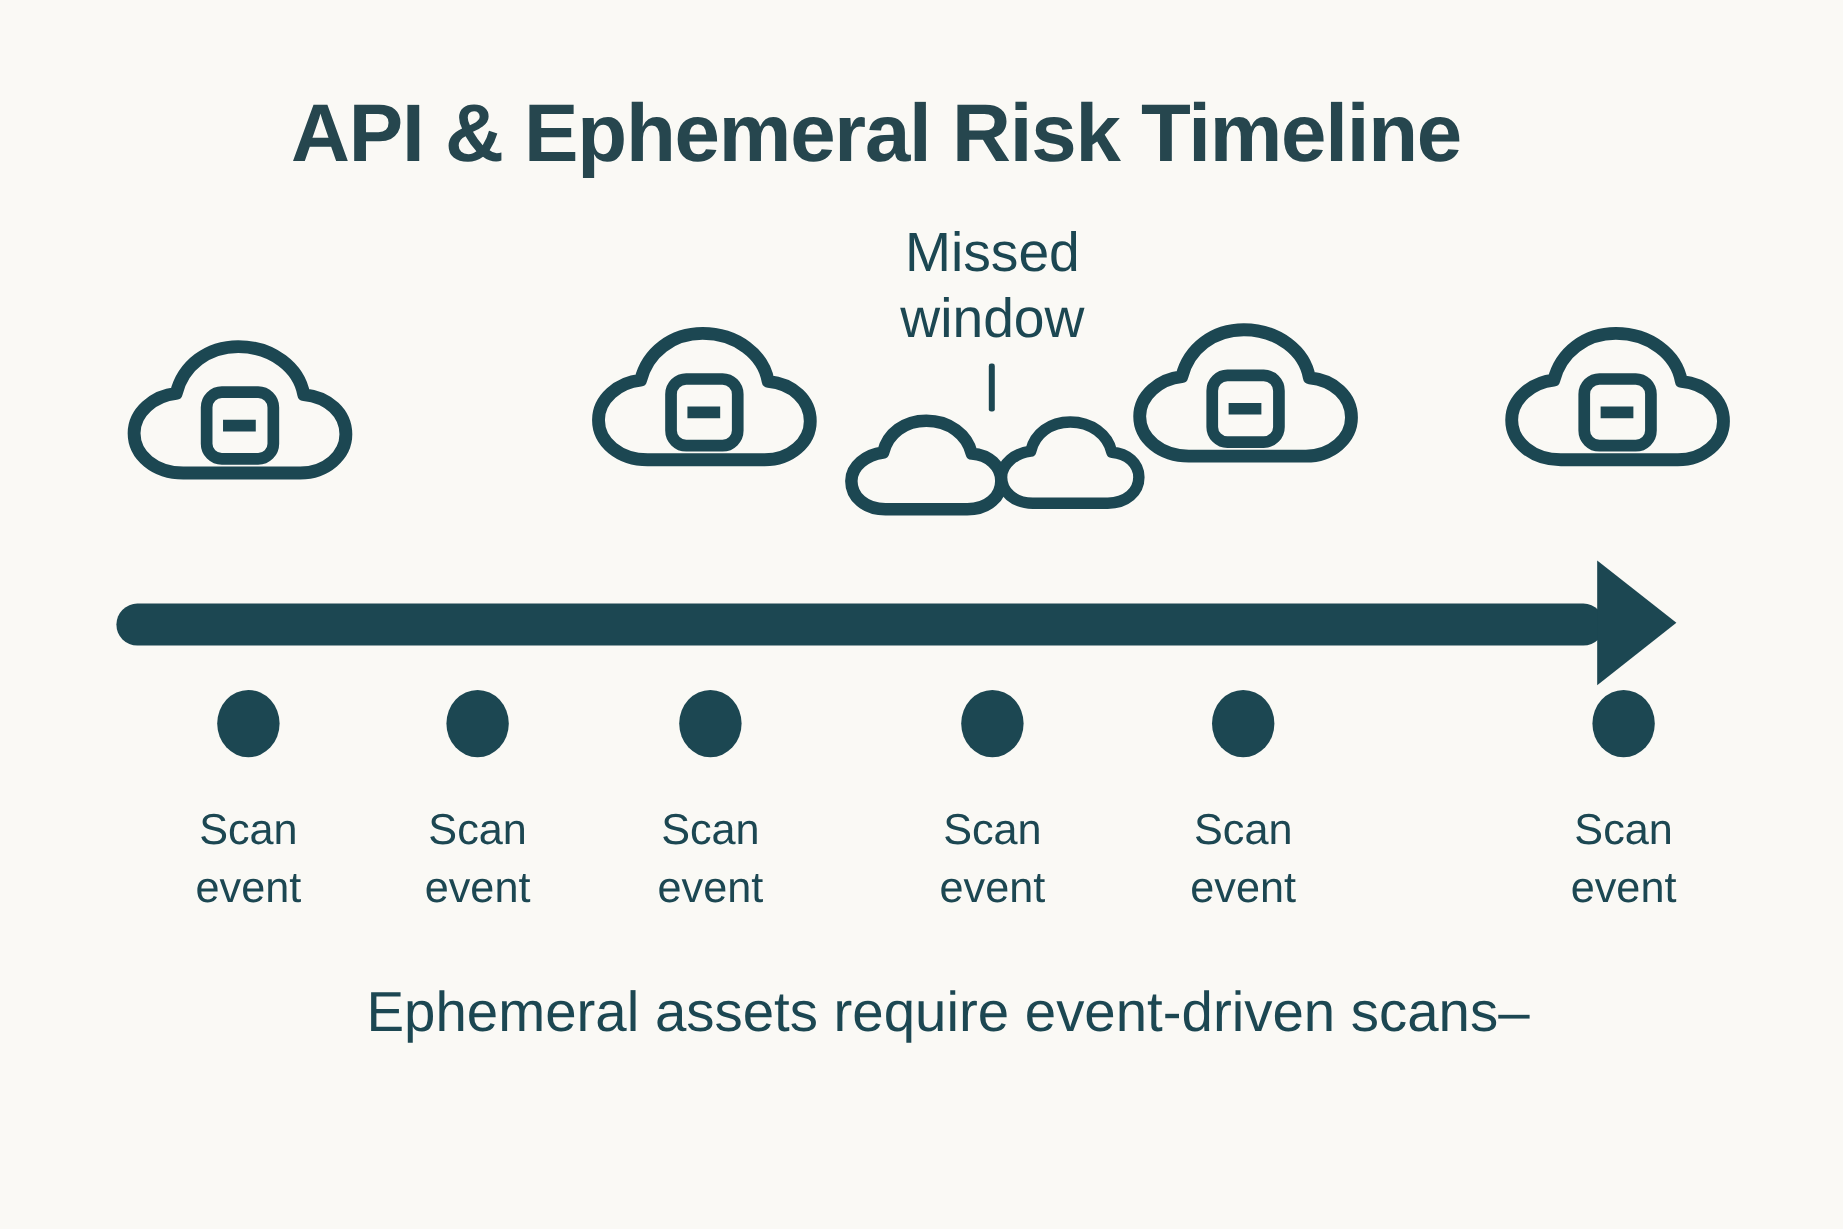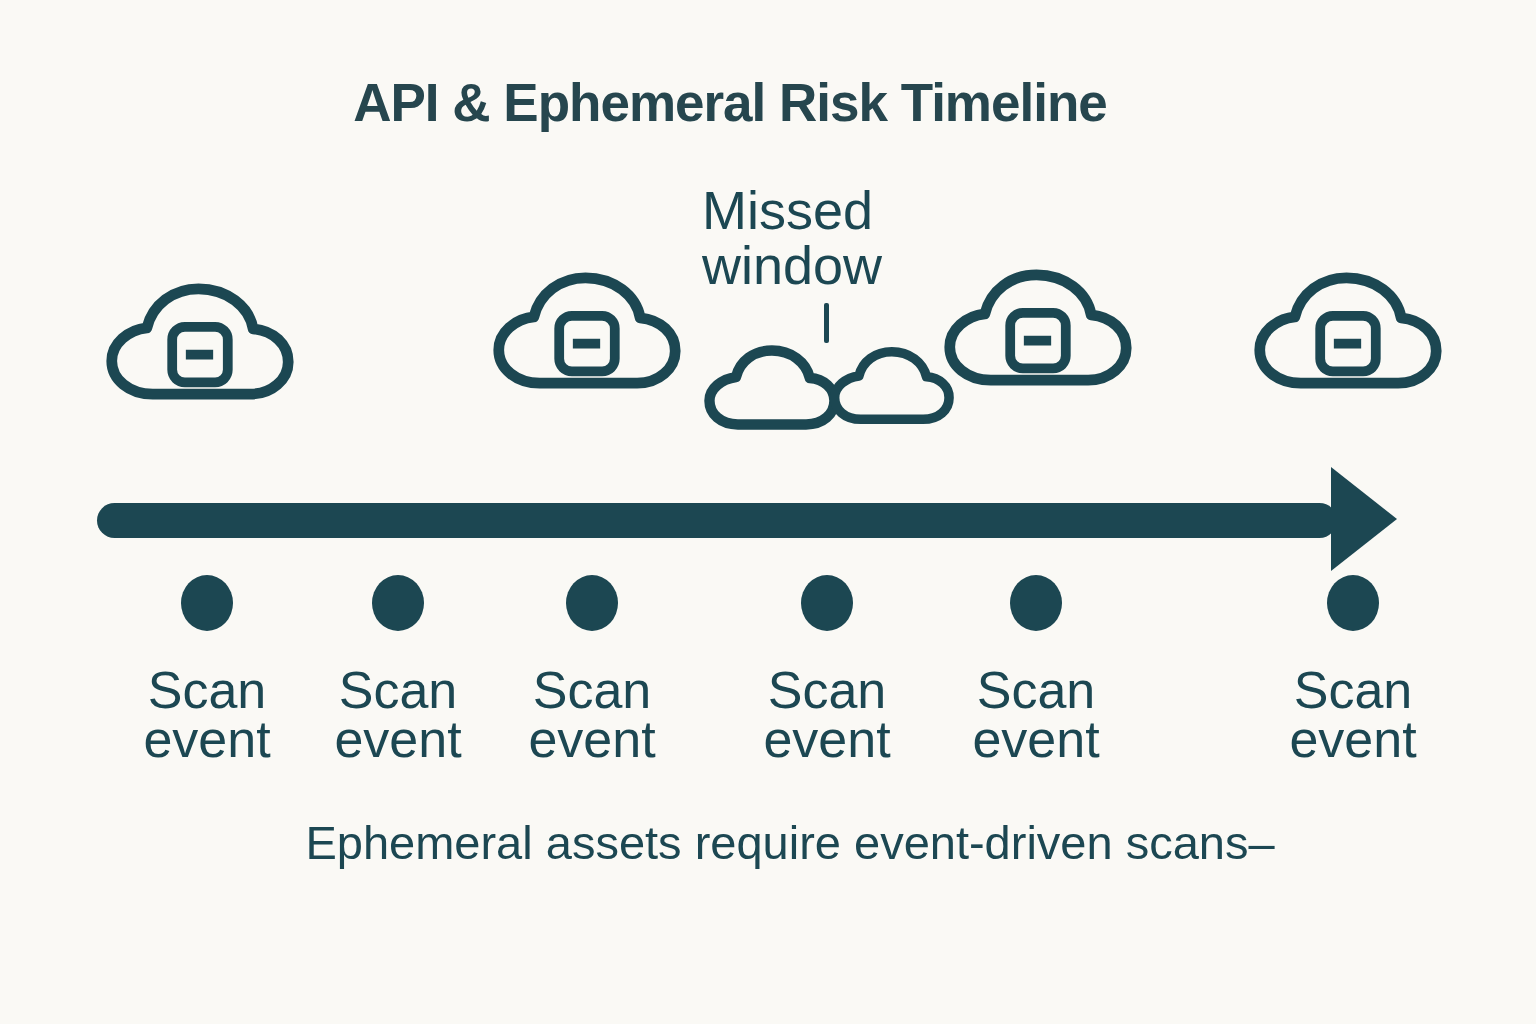--- a/index.html
+++ b/index.html
@@ -21,7 +21,7 @@
   .title{
     left:0;top:72px;width:1460px;
     text-align:center;
-    font-size:53px;font-weight:700;letter-spacing:-1px;
+    font-size:68px;font-weight:700;letter-spacing:-1px;
     color:var(--title-ink);
   }
 

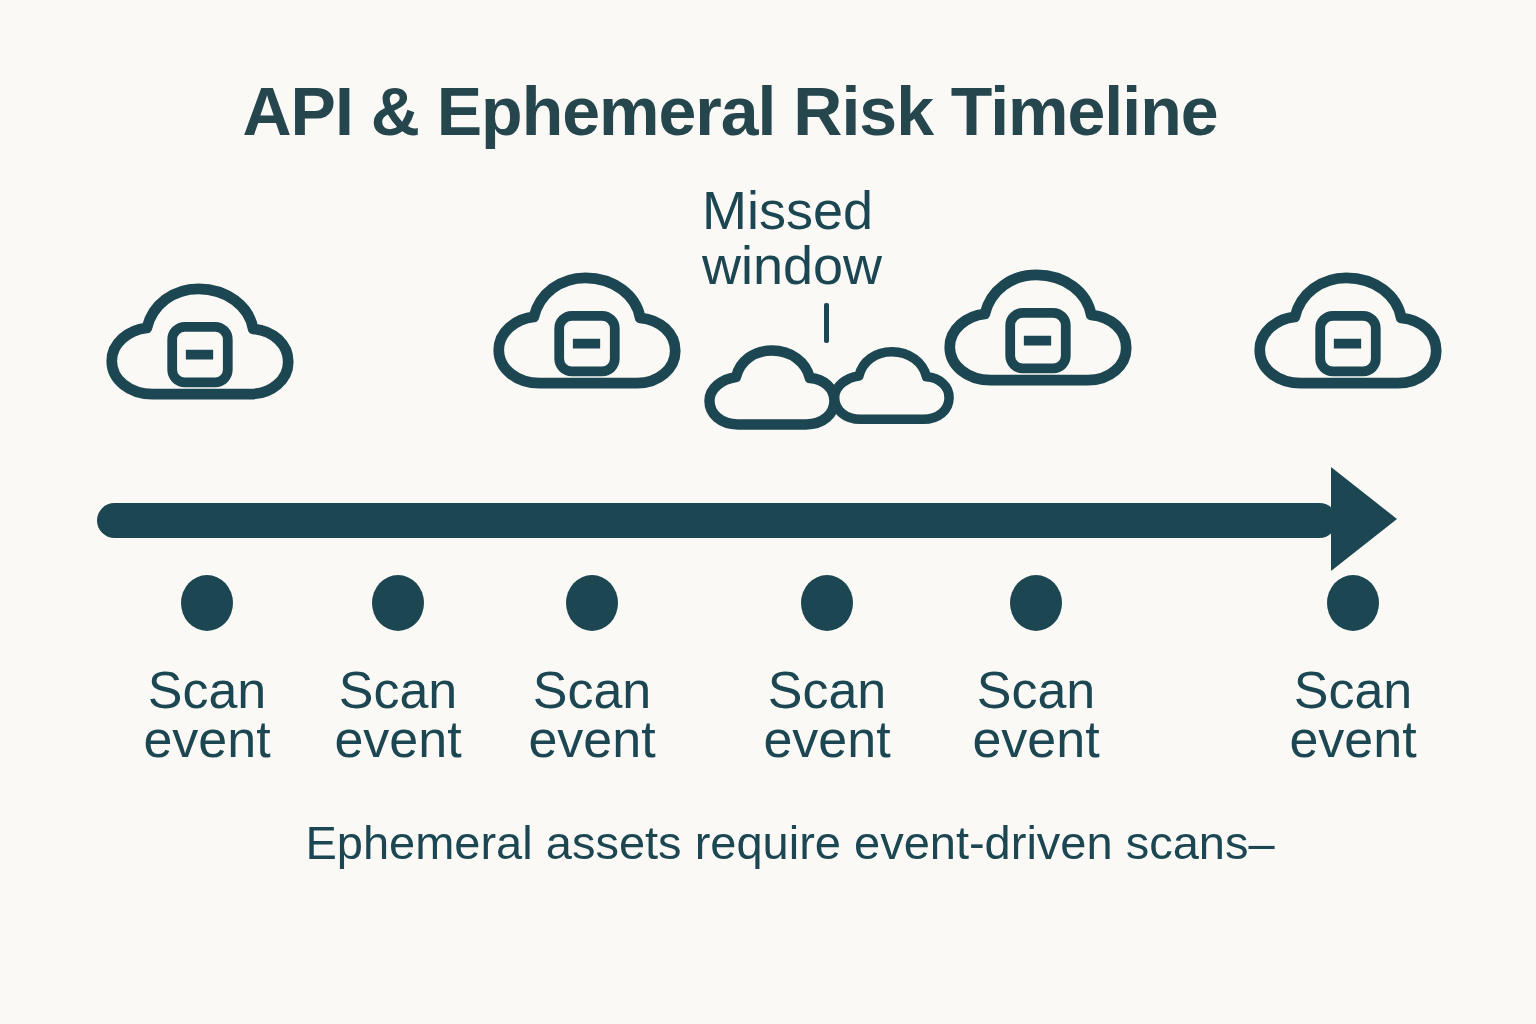--- a/index.html
+++ b/index.html
@@ -27,7 +27,8 @@
 
   .missed-label{
     left:702px;top:183px;width:250px;
-    font-size:54px;line-height:55px;font-weight:500;
+    text-align:center;
+    font-size:46px;line-height:55px;font-weight:500;
   }
   .missed-tick{
     left:824px;top:303px;width:5px;height:40px;

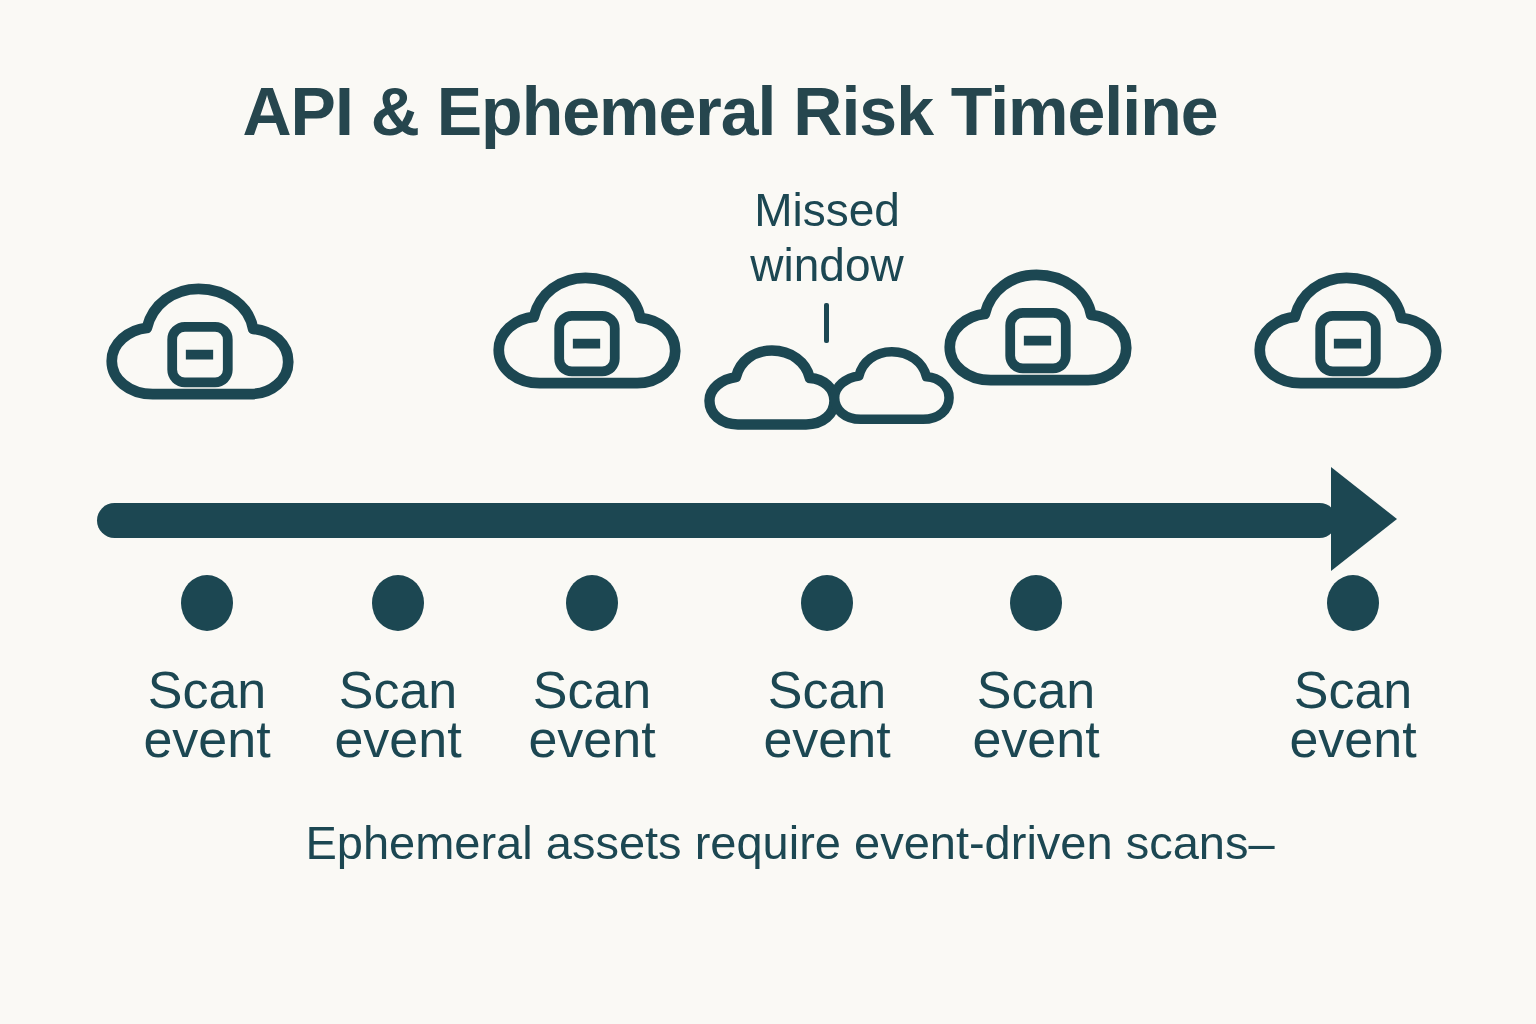--- a/index.html
+++ b/index.html
@@ -60,7 +60,7 @@
   .event-label{
     top:666px;width:170px;
     text-align:center;
-    font-size:52px;line-height:49px;font-weight:500;
+    font-size:36px;line-height:49px;font-weight:500;
   }
 
   .caption{

